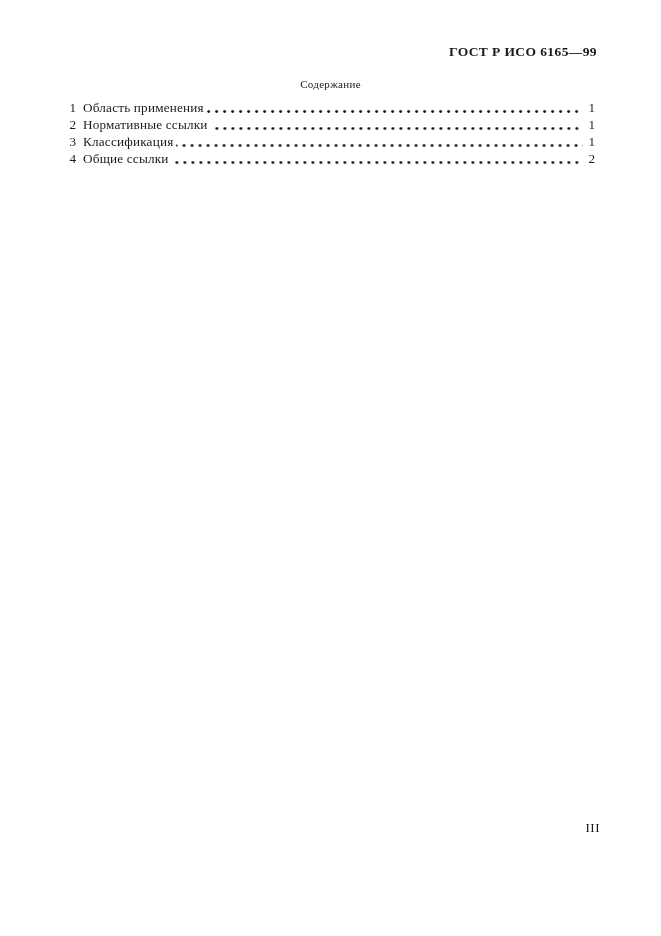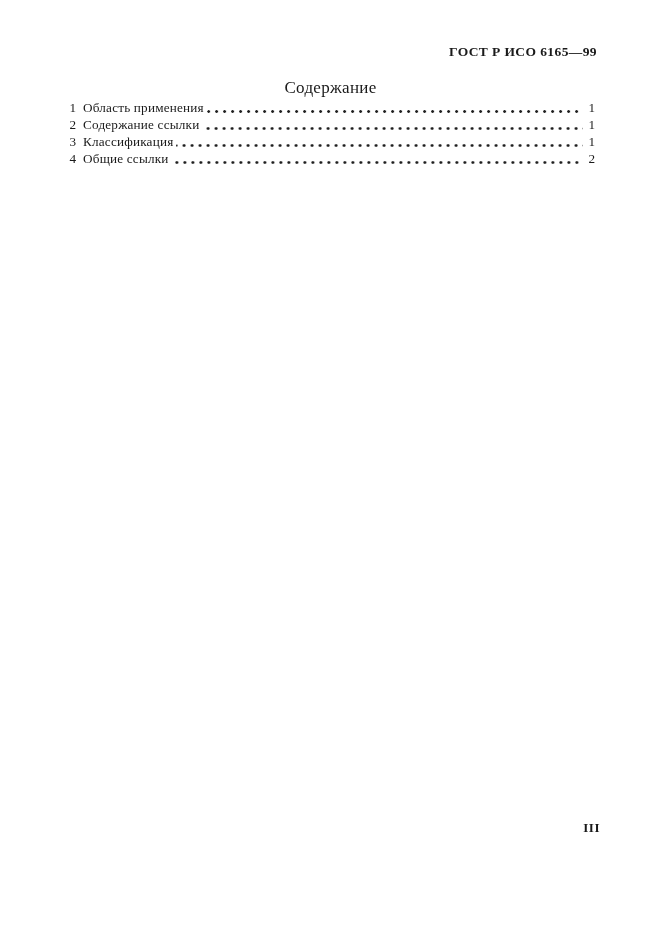--- a/index.html
+++ b/index.html
@@ -34,7 +34,7 @@
     left: 62px;
     right: 62px;
     text-align: center;
-    font-size: 17px;
+    font-size: 11px;
     letter-spacing: 0.3px;
   }
   .toc {

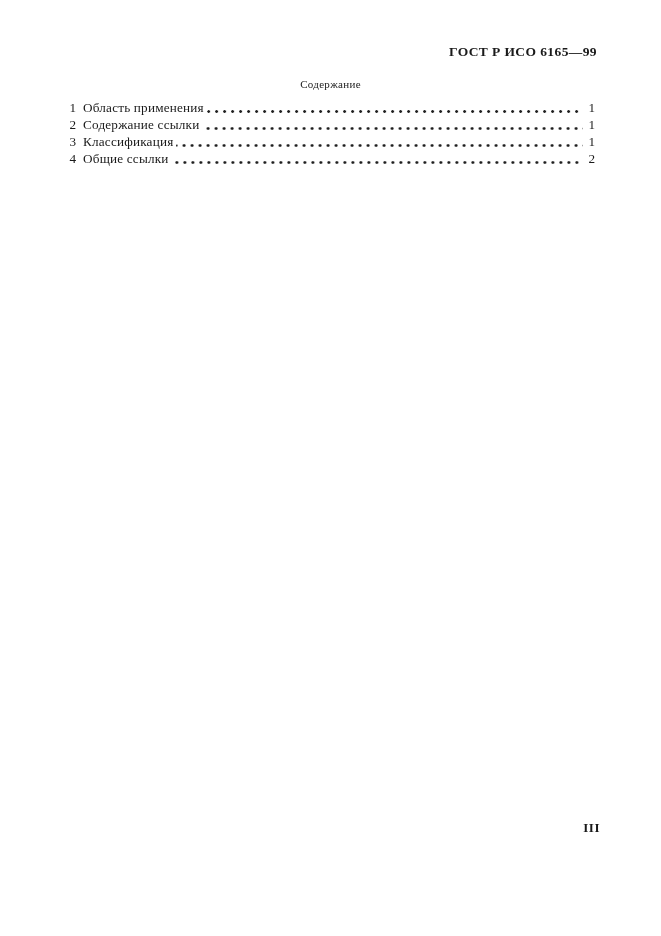--- a/index.html
+++ b/index.html
@@ -107,7 +107,7 @@
 
     <div class="toc-row">
       <span class="toc-num">2</span>
-      <span class="toc-title">Содержание ссылки</span>
+      <span class="toc-title">Нормативные ссылки</span>
       <span class="toc-leader"></span>
       <span class="toc-page">1</span>
     </div>

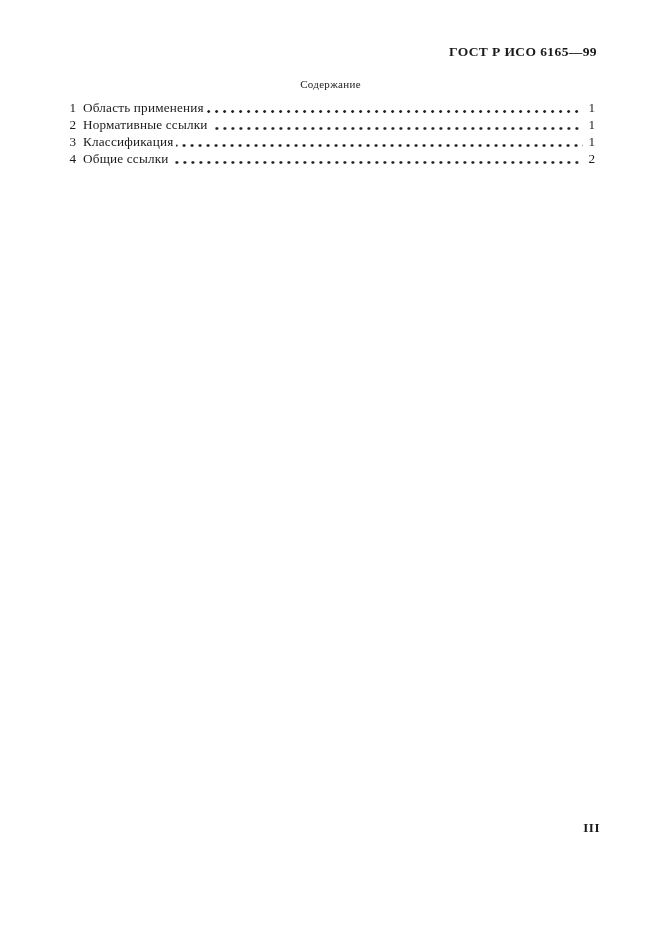--- a/index.html
+++ b/index.html
@@ -82,7 +82,7 @@
     left: 64px;
     right: 61px;
     text-align: right;
-    font-weight: bold;
+    font-weight: normal;
     font-size: 13px;
     letter-spacing: 0.5px;
   }

